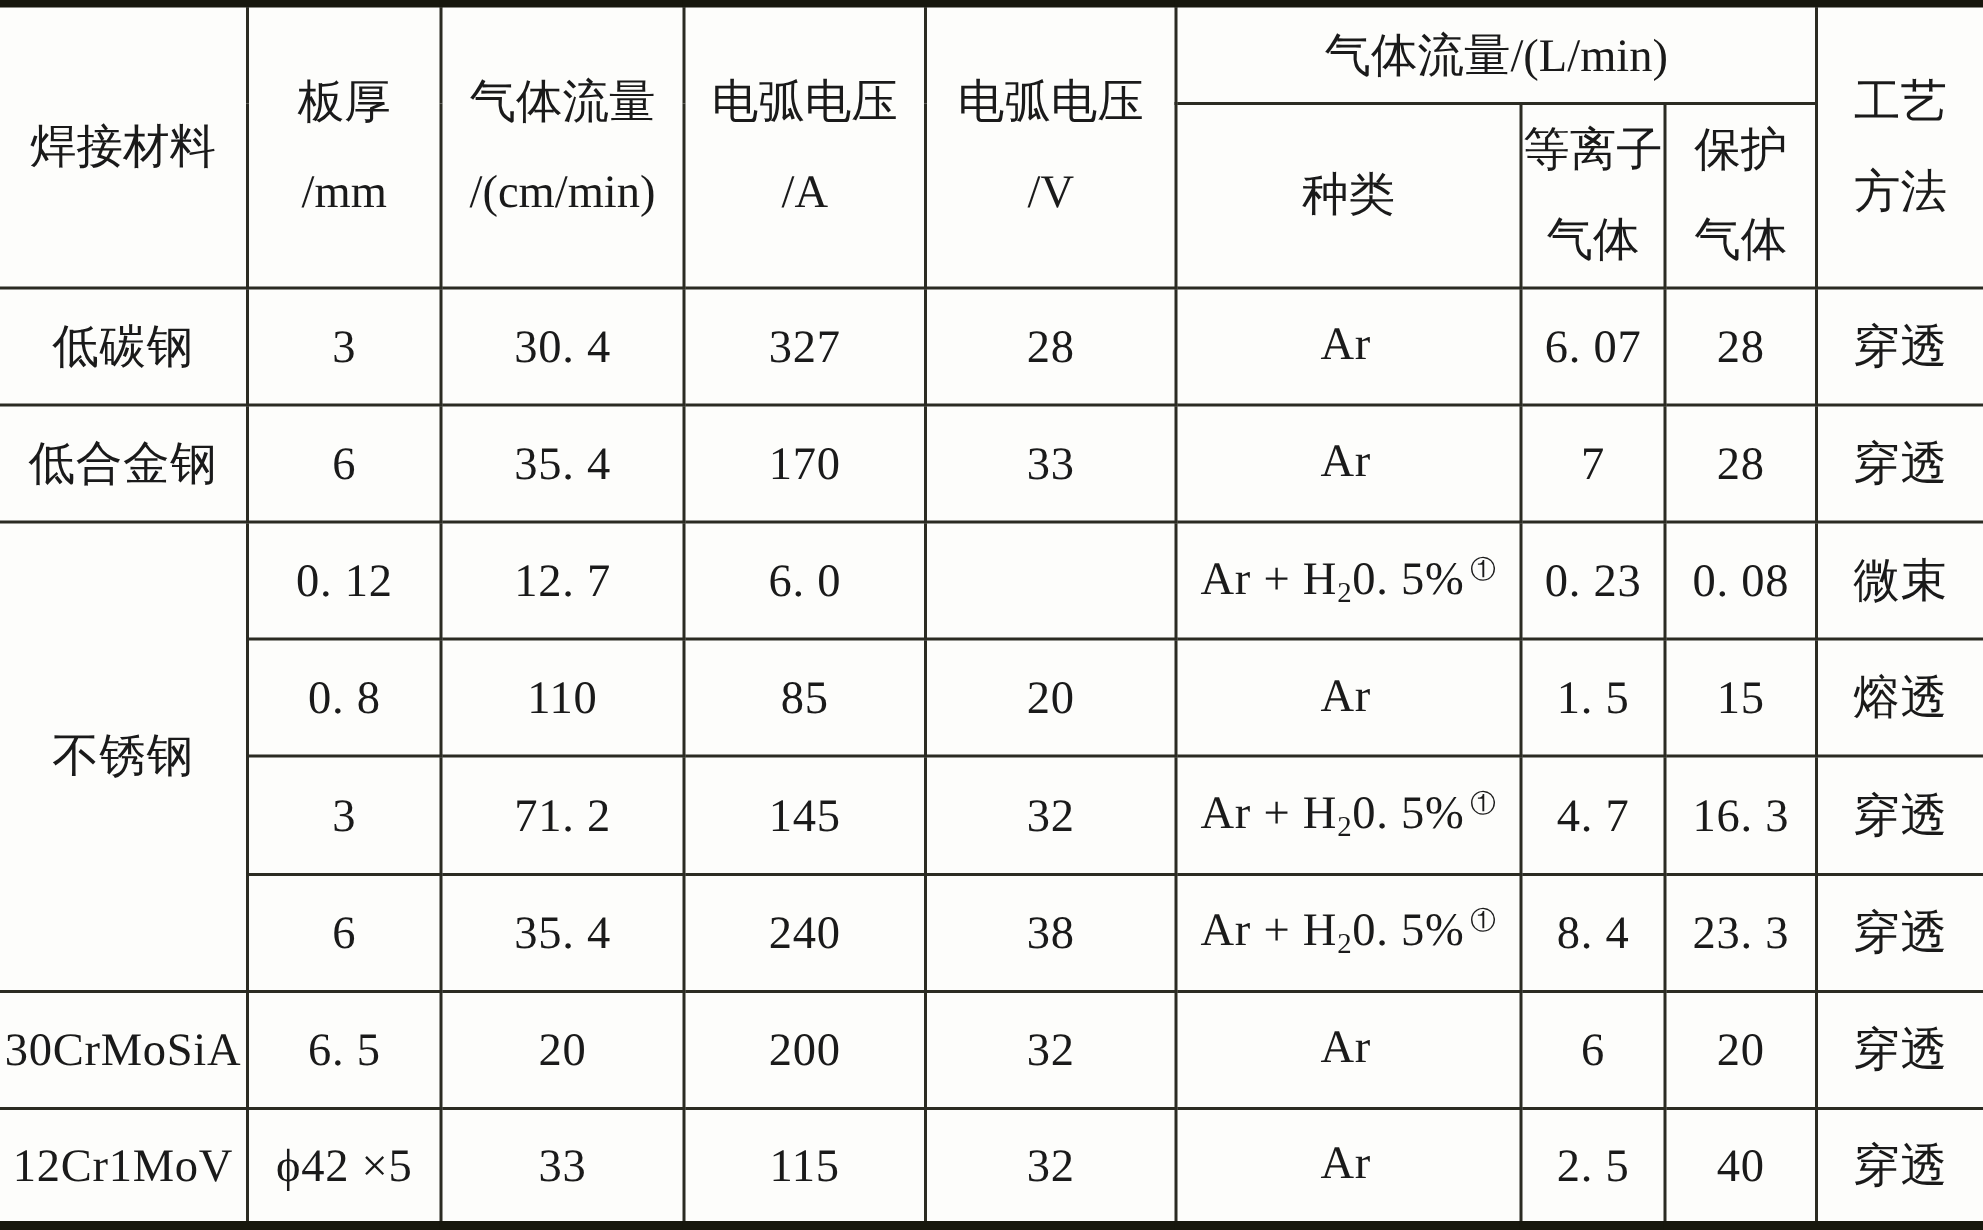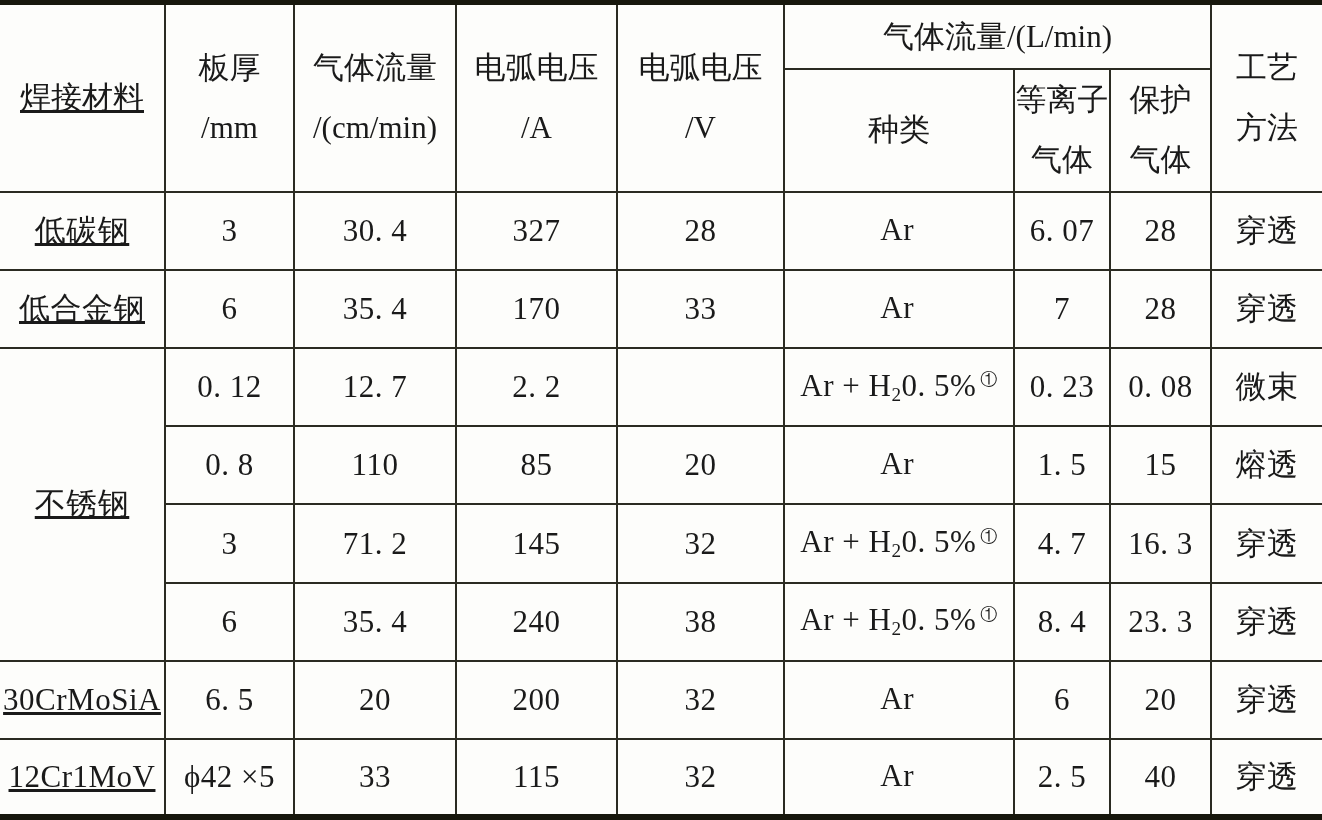--- a/index.html
+++ b/index.html
@@ -36,7 +36,7 @@
     overflow: hidden;
   }
   
-  .edge-left  { border-left: none !important; text-decoration: underline; }
+  .edge-left  { border-left: none !important; }
   .edge-right { border-right: none !important; }
 
   thead tr.head-top th { height: 63px; }

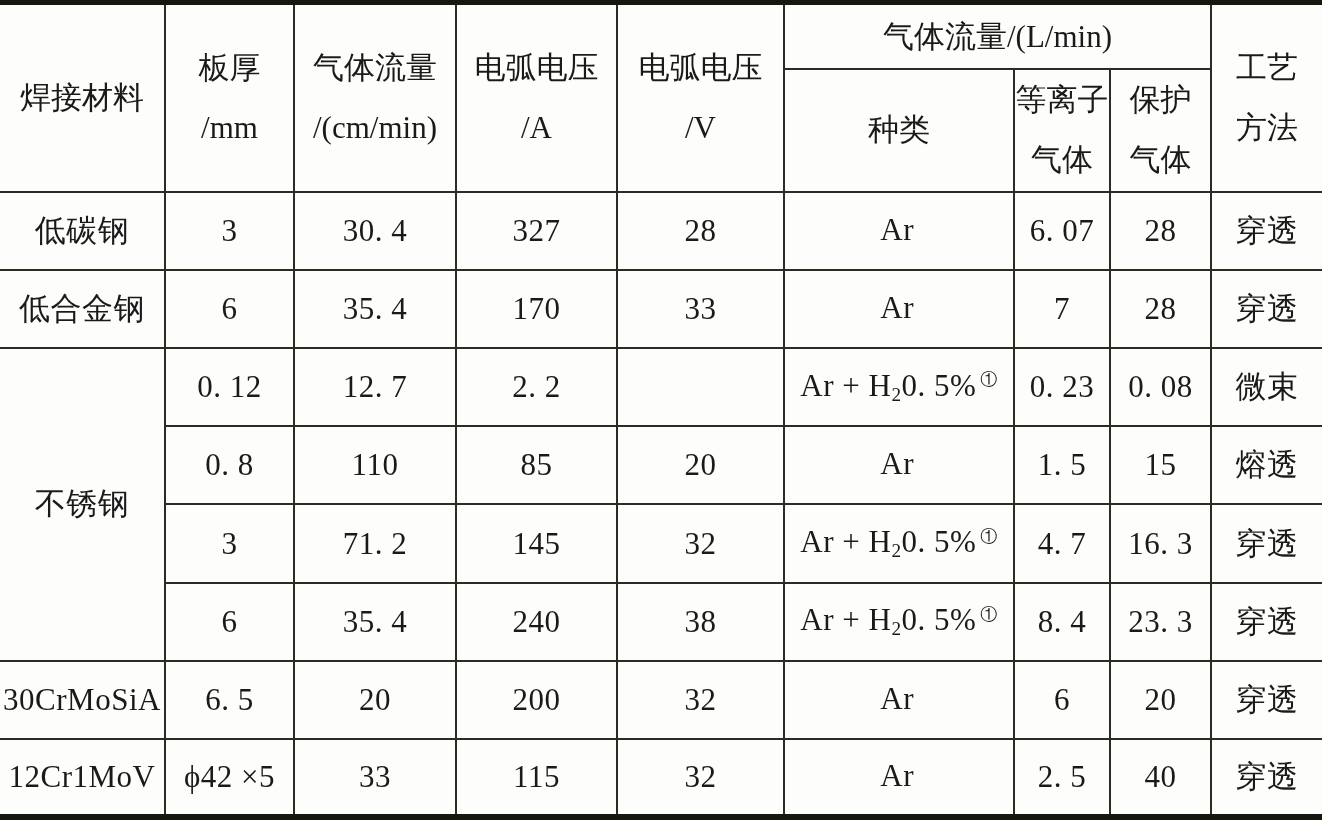--- a/index.html
+++ b/index.html
@@ -142,7 +142,7 @@
     <td class="c-material edge-left" rowspan="4">不锈钢</td>
     <td class="c-thickness">0. 12</td>
     <td class="c-speed">12. 7</td>
-    <td class="c-current">2. 2</td>
+    <td class="c-current">6. 0</td>
     <td class="c-voltage"></td>
     <td class="c-gas">
       <span class="g-base">Ar + H</span><span class="g-sub">2</span><span class="g-rest">0. 5%</span><span class="g-note">①</span>

